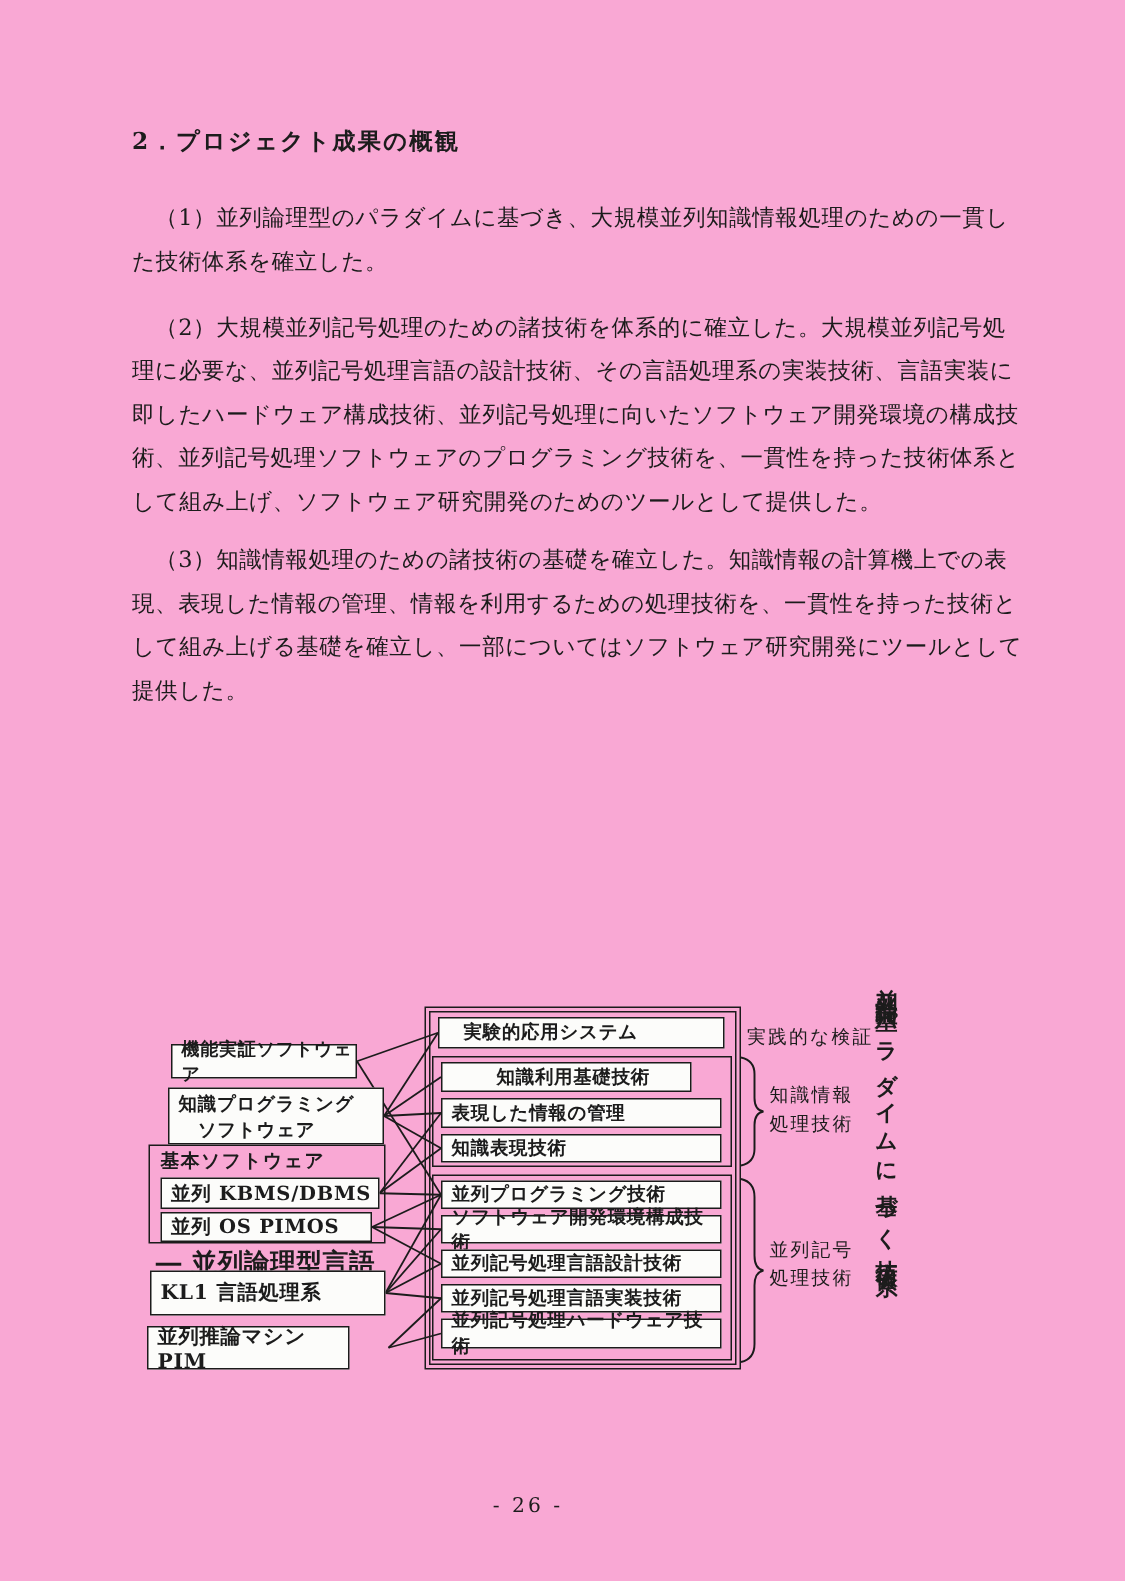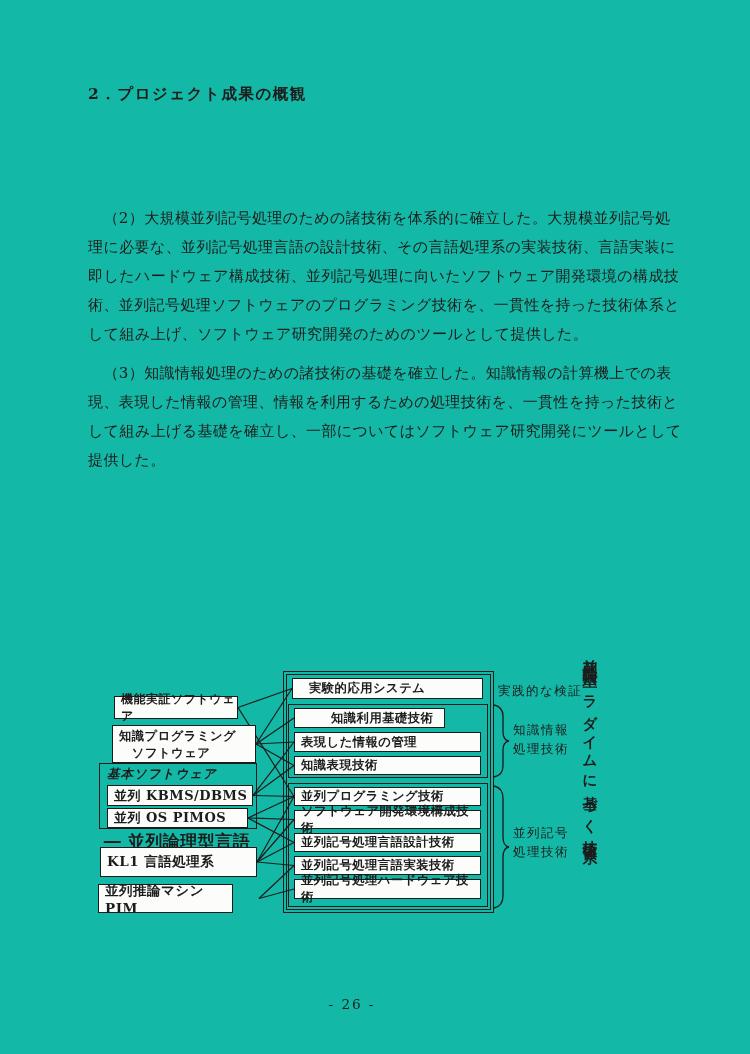--- a/index.html
+++ b/index.html
@@ -6,7 +6,7 @@
   *{box-sizing:border-box;}
   #page{
     position:relative;width:750px;height:1054px;margin:0 auto;
-    background:#14b8a6;color:#1c1c1c;overflow:hidden;
+    background:#f9a8d4;color:#1c1c1c;overflow:hidden;
     font-family:"DejaVu Serif","Liberation Serif",serif;
   }
   .heading{

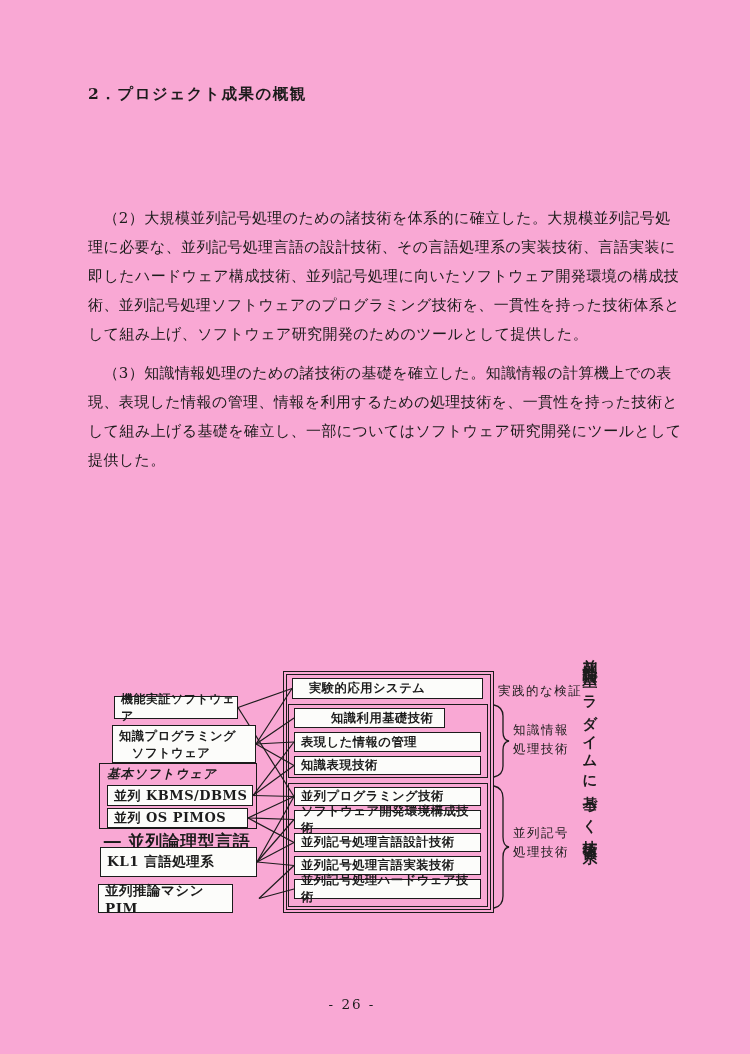--- a/index.html
+++ b/index.html
@@ -88,6 +88,8 @@
 
   <div class="heading">2．プロジェクト成果の概観</div>
 
+  <div class="para" id="p1">　（1）並列論理型のパラダイムに基づき、大規模並列知識情報処理のための一貫し
+た技術体系を確立した。</div>
   <div class="para" id="p2">　（2）大規模並列記号処理のための諸技術を体系的に確立した。大規模並列記号処
 理に必要な、並列記号処理言語の設計技術、その言語処理系の実装技術、言語実装に
 即したハードウェア構成技術、並列記号処理に向いたソフトウェア開発環境の構成技

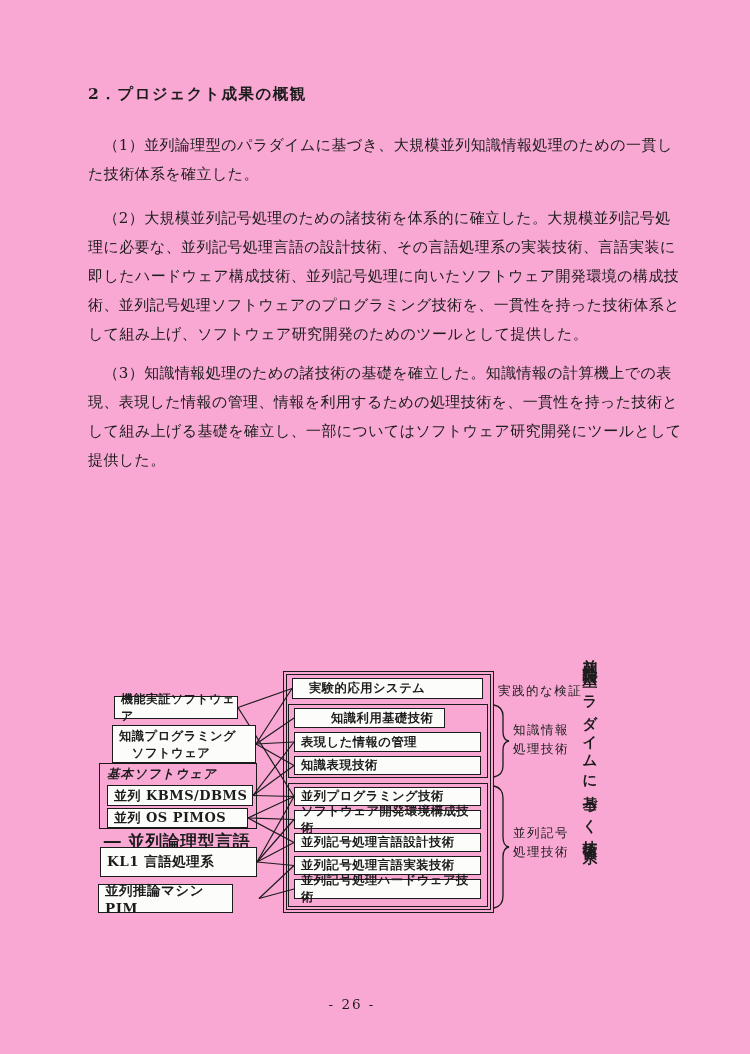--- a/index.html
+++ b/index.html
@@ -67,7 +67,7 @@
   #right-outer{left:283px;top:671px;width:211px;height:242px;}
   #bx-app   {left:292px;top:678px;width:191px;height:21px;font-size:12.3px;padding-left:16px;}
   #grp-k    {left:288px;top:704px;width:200px;height:74px;}
-  #bx-kuse  {left:294px;top:708px;width:151px;height:20px;font-size:12.3px;padding-left:36px;}
+  #bx-kuse  {left:294px;top:708px;width:167px;height:20px;font-size:12.3px;padding-left:36px;}
   #bx-kmgmt {left:294px;top:732px;width:187px;height:20px;font-size:12.3px;}
   #bx-krepr {left:294px;top:756px;width:187px;height:19px;font-size:12.3px;}
   #grp-s    {left:288px;top:783px;width:200px;height:124px;}

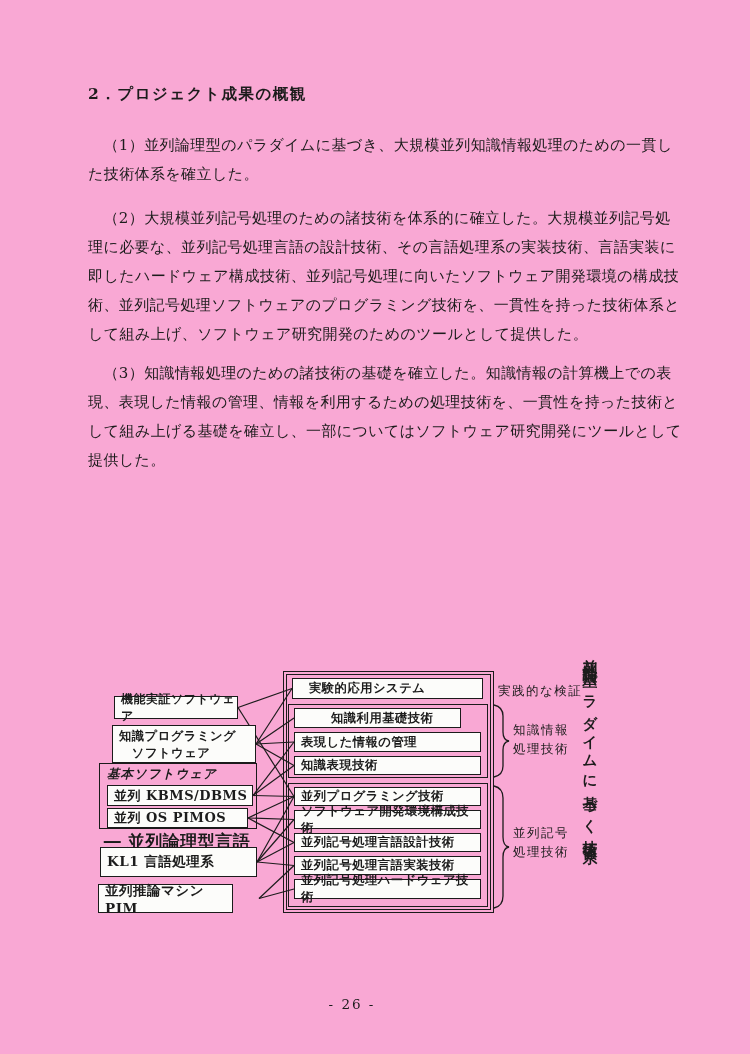--- a/index.html
+++ b/index.html
@@ -39,7 +39,7 @@
     content:'';position:absolute;inset:2px;border:1px solid #1b1b1b;pointer-events:none;
   }
   .grp-label{
-    position:absolute;z-index:2;font-weight:bold;font-size:12.5px;letter-spacing:1px;font-style:italic;
+    position:absolute;z-index:2;font-weight:bold;font-size:12.5px;letter-spacing:1px;
   }
   .sep{
     position:absolute;z-index:2;font-weight:bold;font-size:17px;letter-spacing:0.5px;

